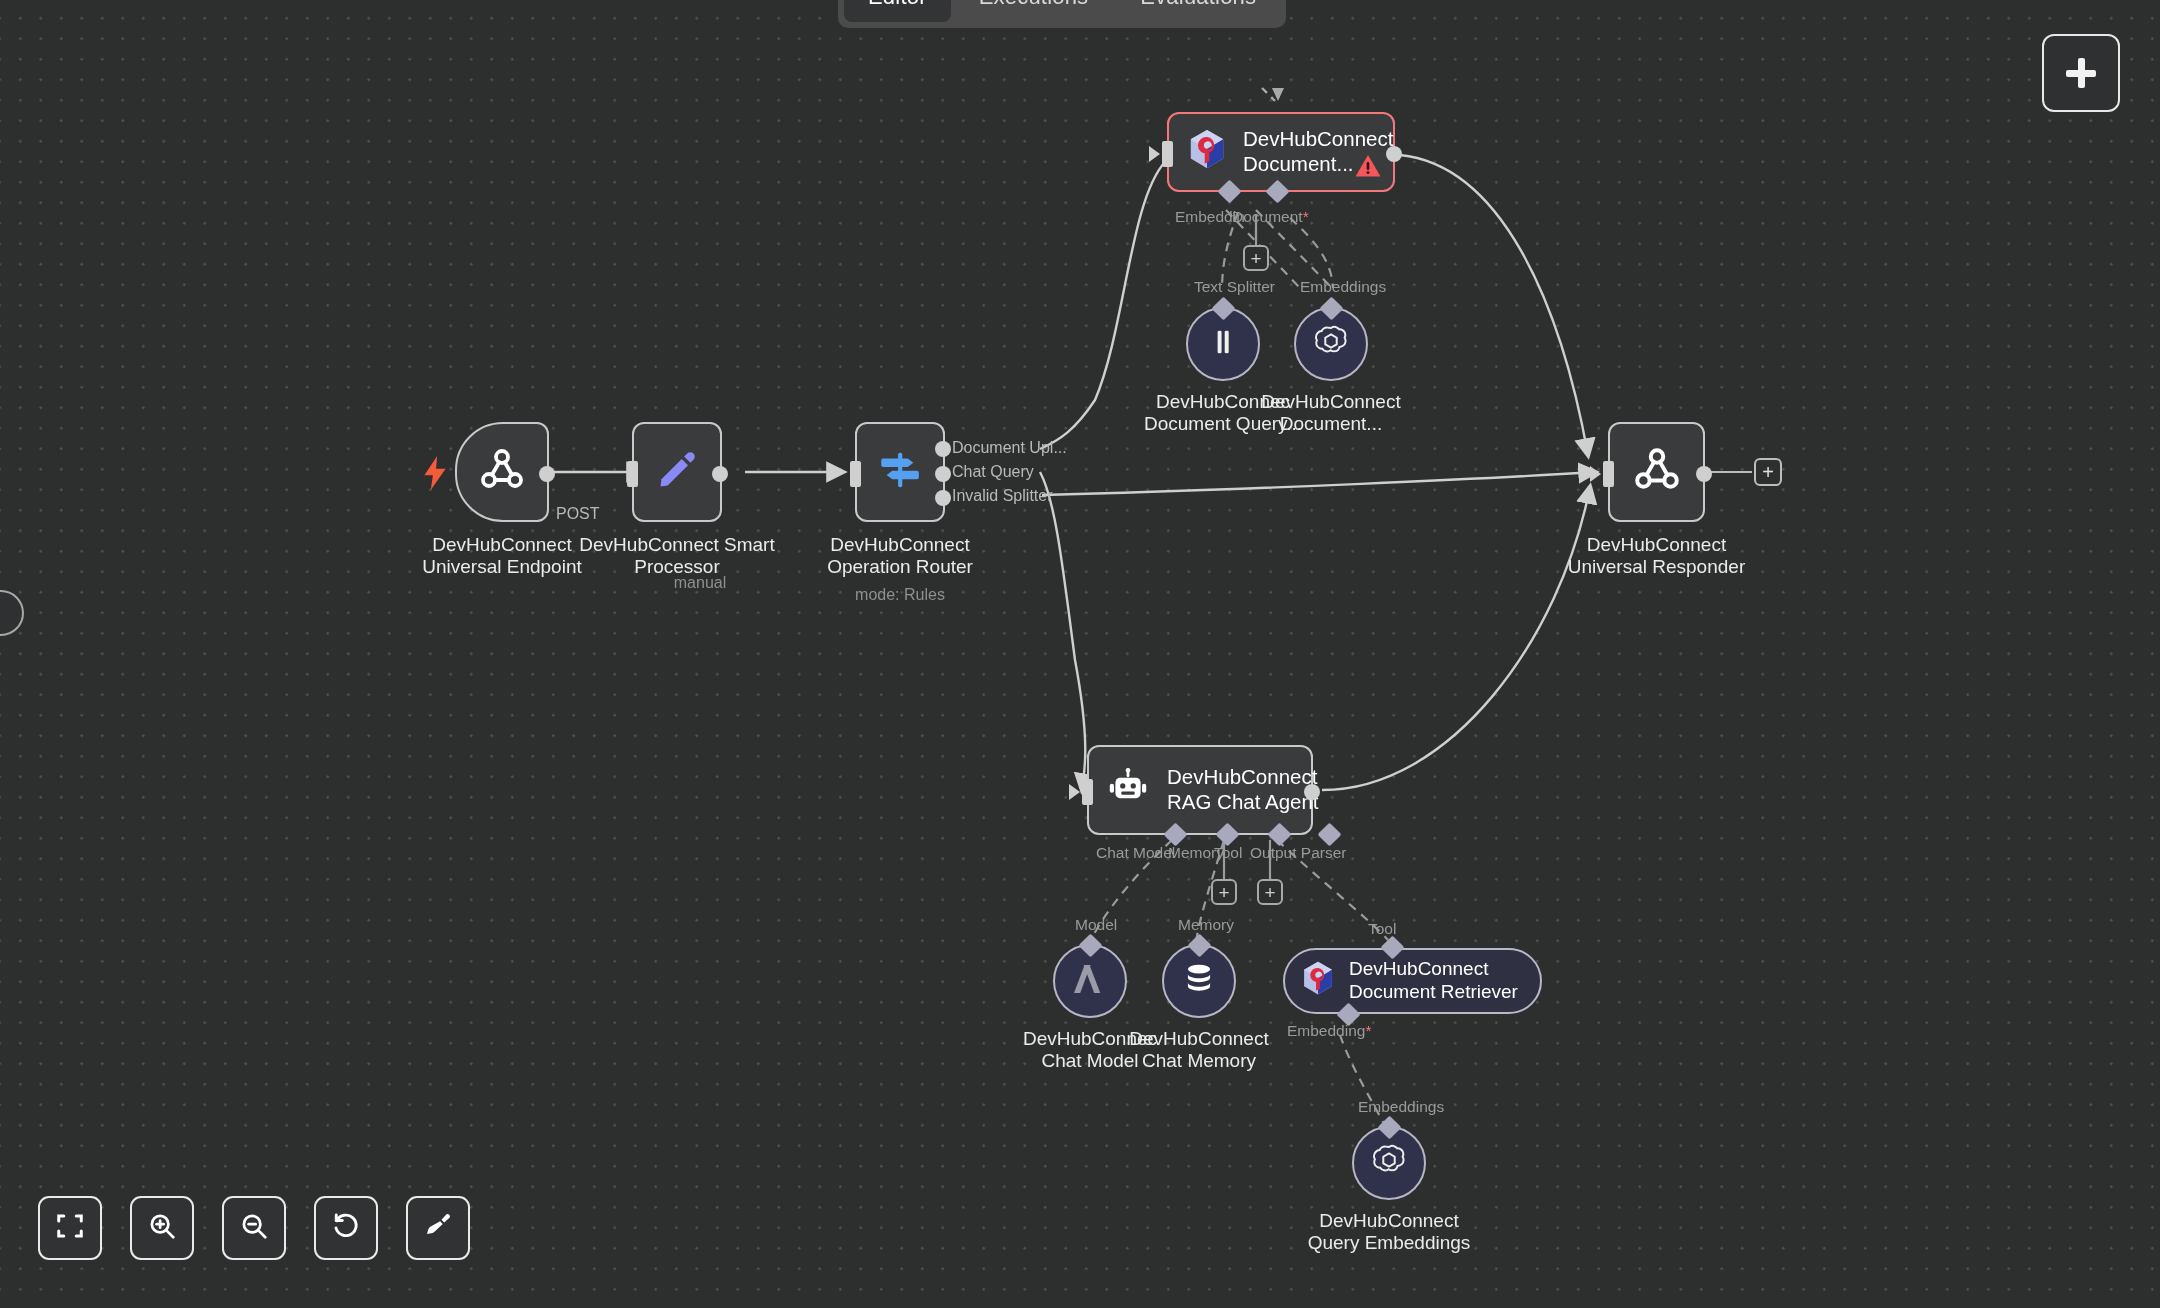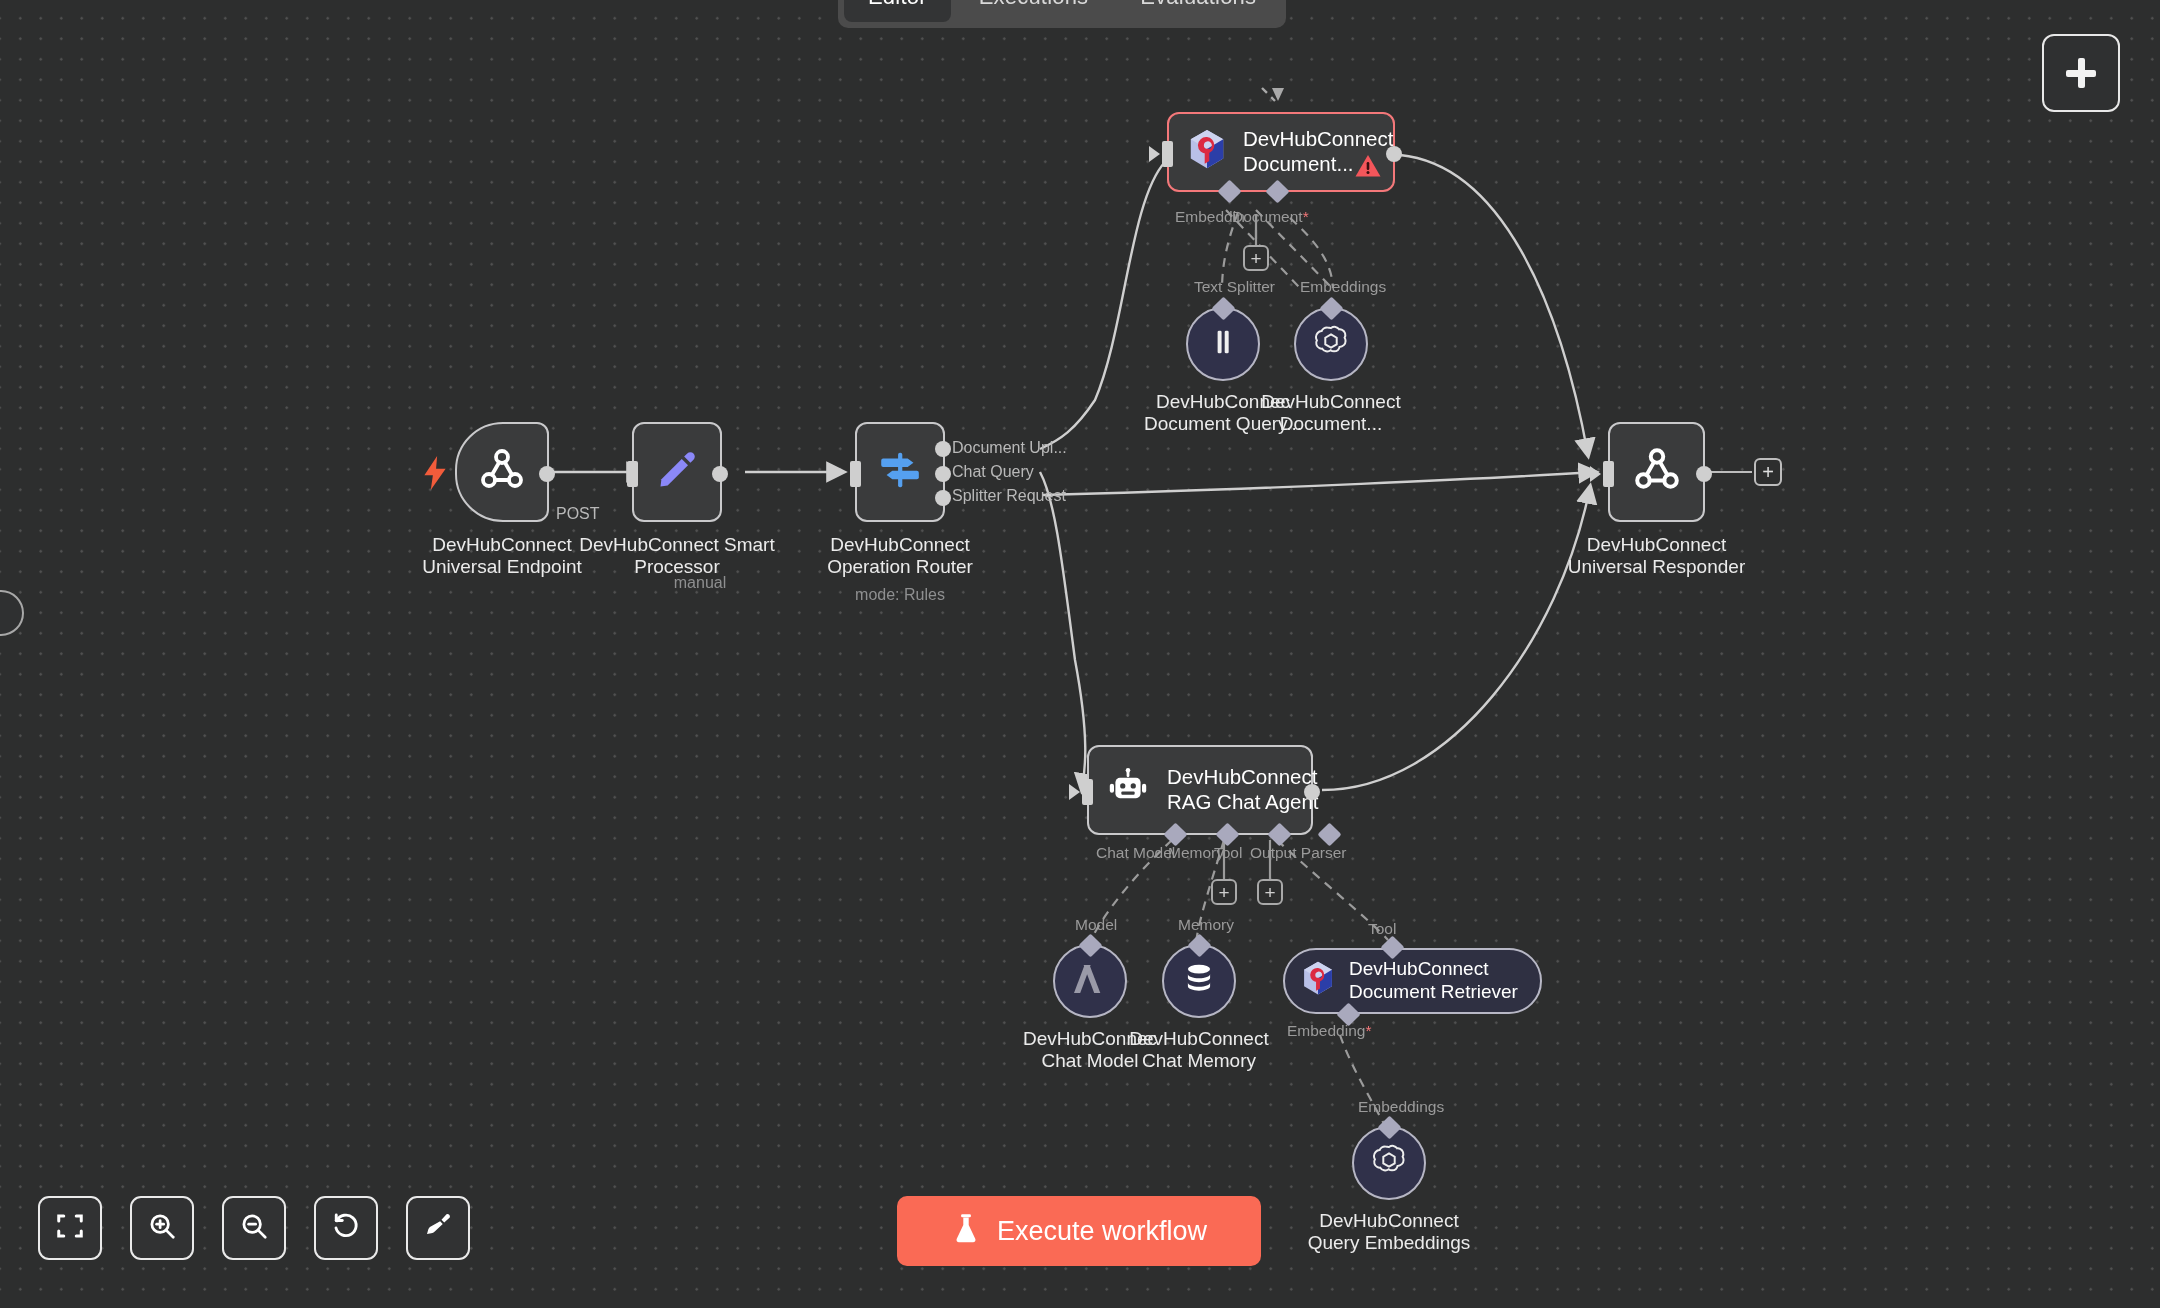--- a/index.html
+++ b/index.html
@@ -302,7 +302,7 @@
   </div>
   <div class="port-label on-canvas" style="left:952px; top:439px;">Document Upl...</div>
   <div class="port-label on-canvas" style="left:952px; top:463px;">Chat Query</div>
-  <div class="port-label on-canvas" style="left:952px; top:487px;">Splitter Request</div>
+  <div class="port-label on-canvas" style="left:952px; top:487px;">Invalid Splitter</div>
 
   <div class="node" style="left:1167px; top:112px;">
     <div class="box error" style="width:228px;height:80px;padding:0 18px; gap:16px;">

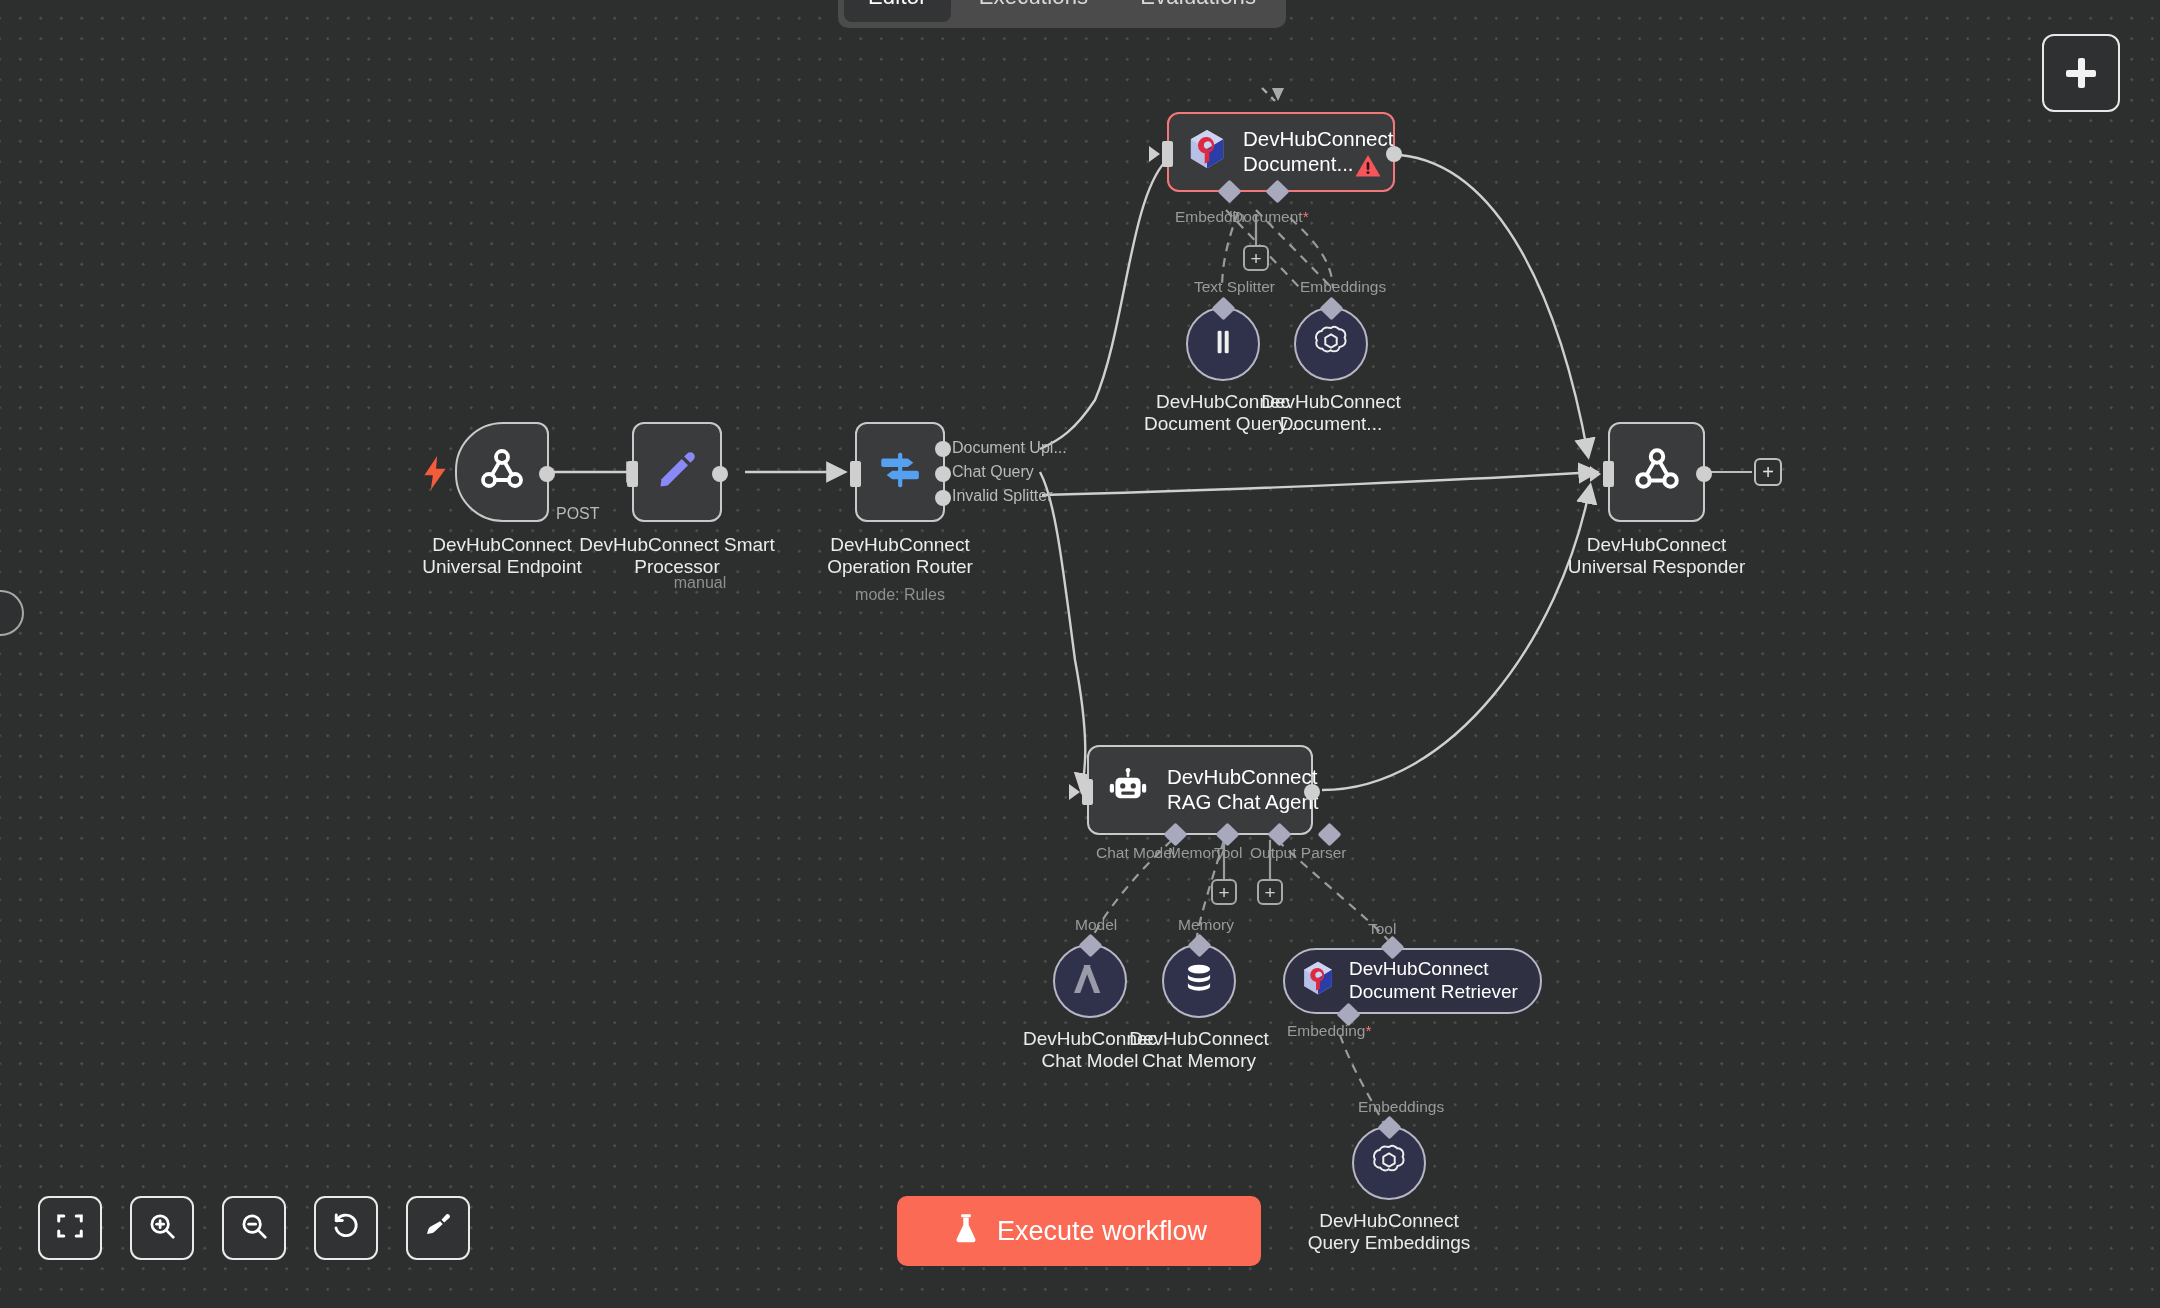--- a/index.html
+++ b/index.html
@@ -555,15 +555,6 @@
     </div>
   </div>
 
-  <div class="execute-btn">
-    <span>
-      <svg width="30" height="32" viewBox="0 0 24 26" fill="#fff">
-        <rect x="8" y="1" width="8" height="2.4" rx="1"></rect>
-        <path d="M9.8 3.6 h4.4 v6.2 l5.3 11.1 a2 2 0 0 1-1.8 2.9 H6.3 a2 2 0 0 1-1.8-2.9 L9.8 9.8 Z"></path>
-      </svg>
-    </span>
-    <span class="lbl">Execute workflow</span>
-  </div>
 
 </div>
 

